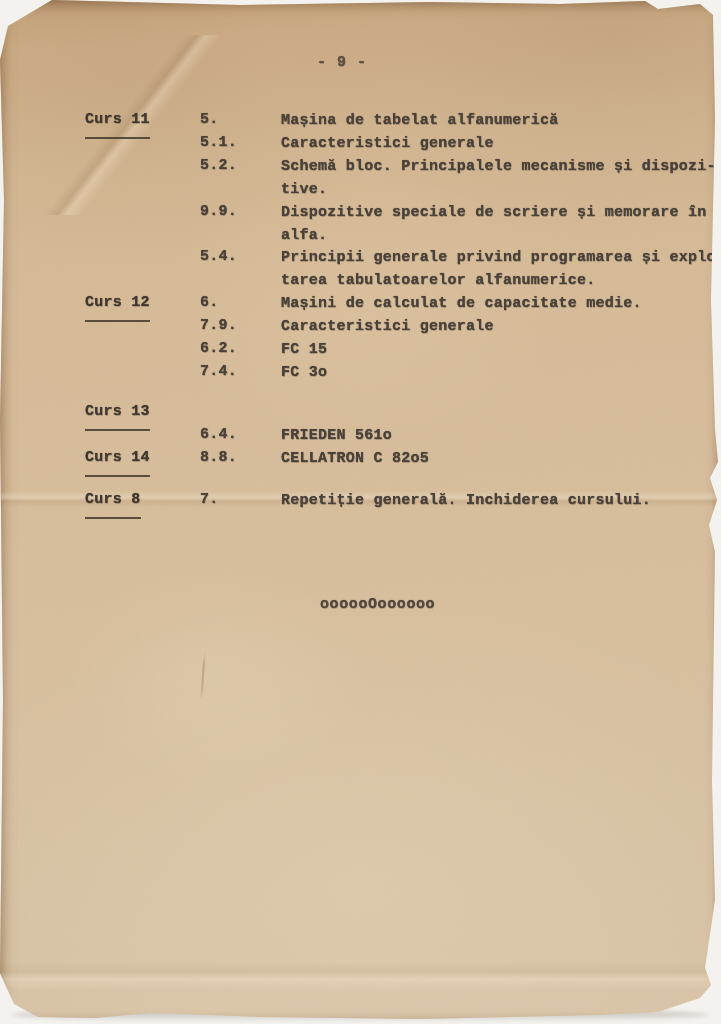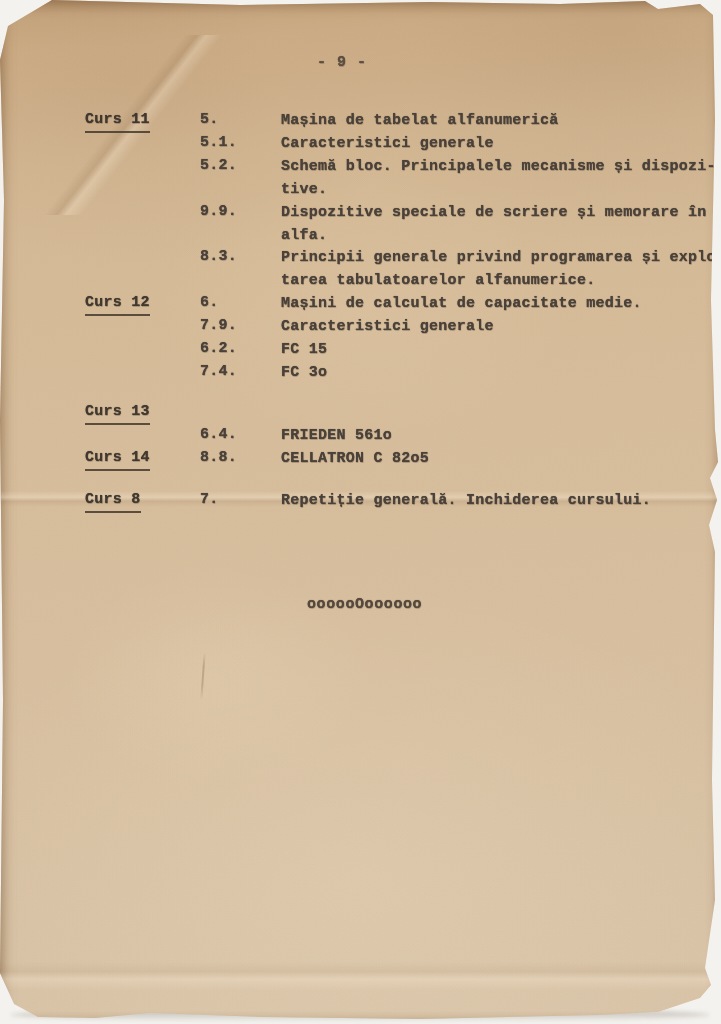--- a/index.html
+++ b/index.html
@@ -72,7 +72,7 @@
     position:absolute;left:85px;top:0;
     color:#41382f;
     border-bottom:2px solid rgba(62,52,42,.82);
-    padding-bottom:1px;
+    padding-bottom:7px;
     white-space:nowrap;
   }
   .num{position:absolute;left:200px;top:0;white-space:nowrap;}

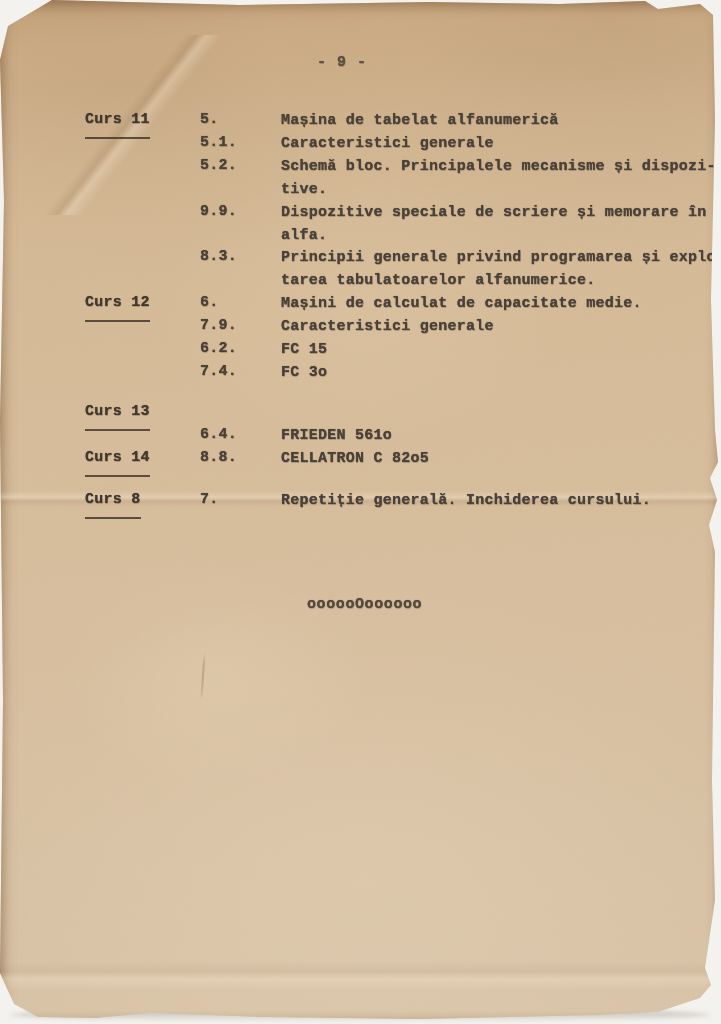--- a/index.html
+++ b/index.html
@@ -138,7 +138,7 @@
       </div>
 
       <div class="row" style="top:247px">
-        <span class="num">8.3.</span>
+        <span class="num">5.4.</span>
         <div class="text">
           <div class="line">Principii generale privind programarea și exploa</div>
           <div class="line">tarea tabulatoarelor alfanumerice.</div>

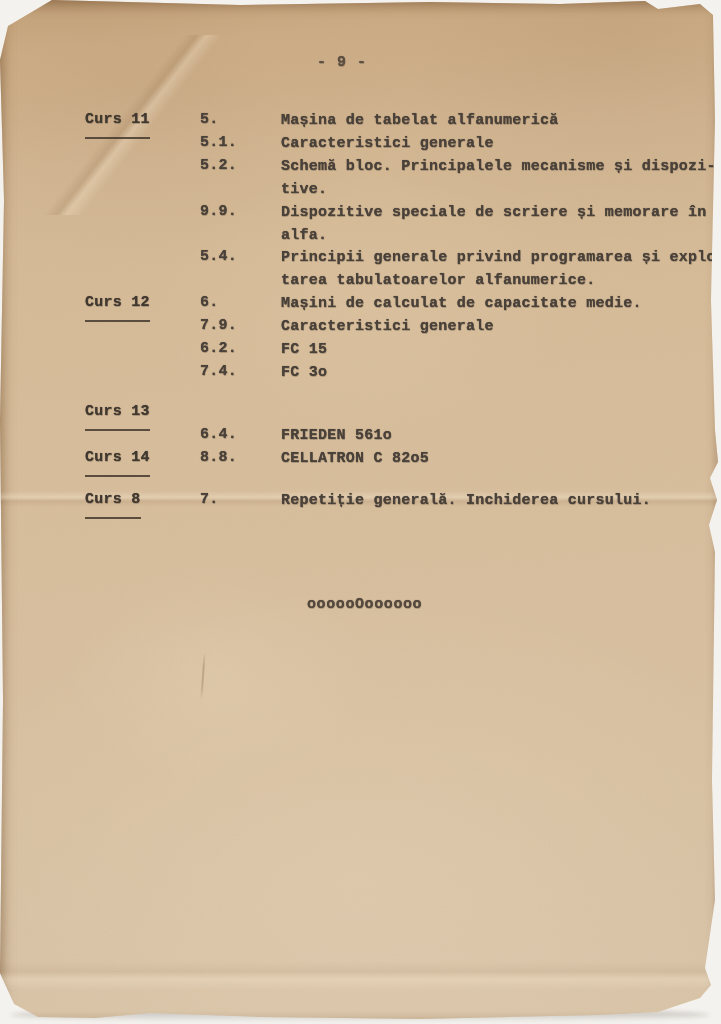--- a/index.html
+++ b/index.html
@@ -79,7 +79,7 @@
   .text{position:absolute;left:281px;top:0;width:448px;}
   .line{line-height:22.5px;white-space:nowrap;}
   .separator{
-    position:absolute;left:307px;top:596px;
+    position:absolute;left:320px;top:596px;
     color:#55483c;letter-spacing:.6px;
   }
 </style>

